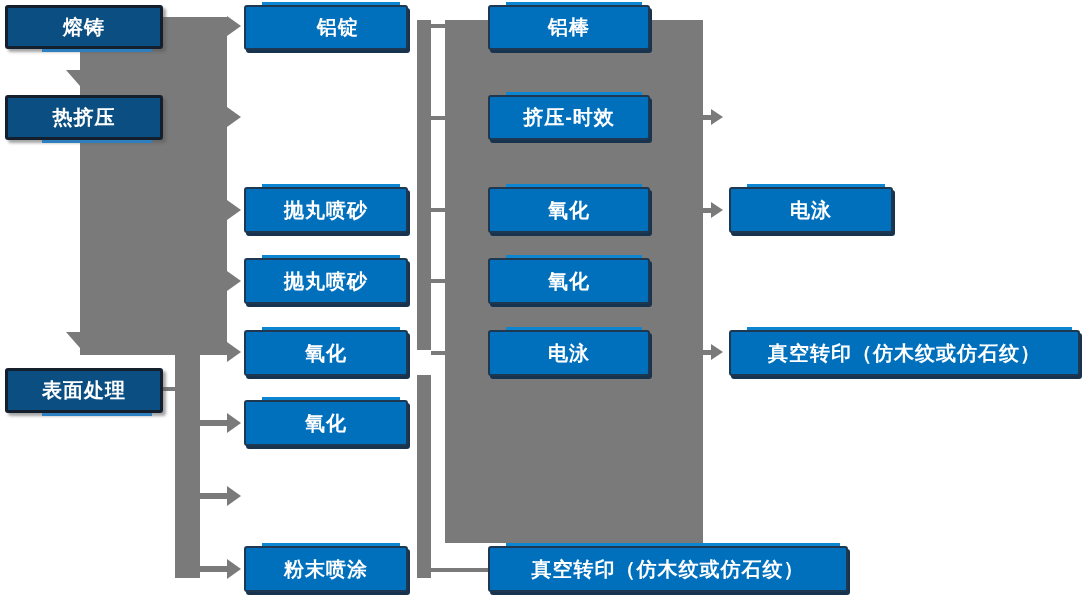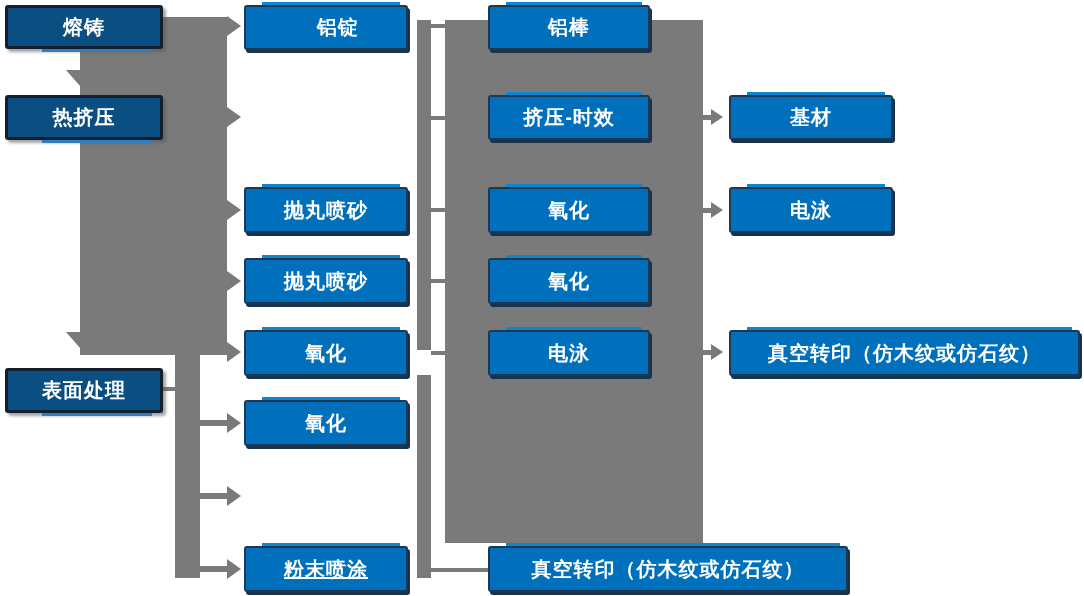--- a/index.html
+++ b/index.html
@@ -103,7 +103,6 @@
   <div class="box light" style="left:488px;top:330px;width:162px;height:46px;">电泳</div>
   <div class="box light" style="left:488px;top:546px;width:360px;height:46px;">真空转印（仿木纹或仿石纹）</div>
 
-  <div class="box light" style="left:729px;top:95px;width:164px;height:45px;">基材</div>
   <div class="box light" style="left:729px;top:187px;width:164px;height:46px;">电泳</div>
   <div class="box light" style="left:729px;top:330px;width:351px;height:46px;">真空转印（仿木纹或仿石纹）</div>
 

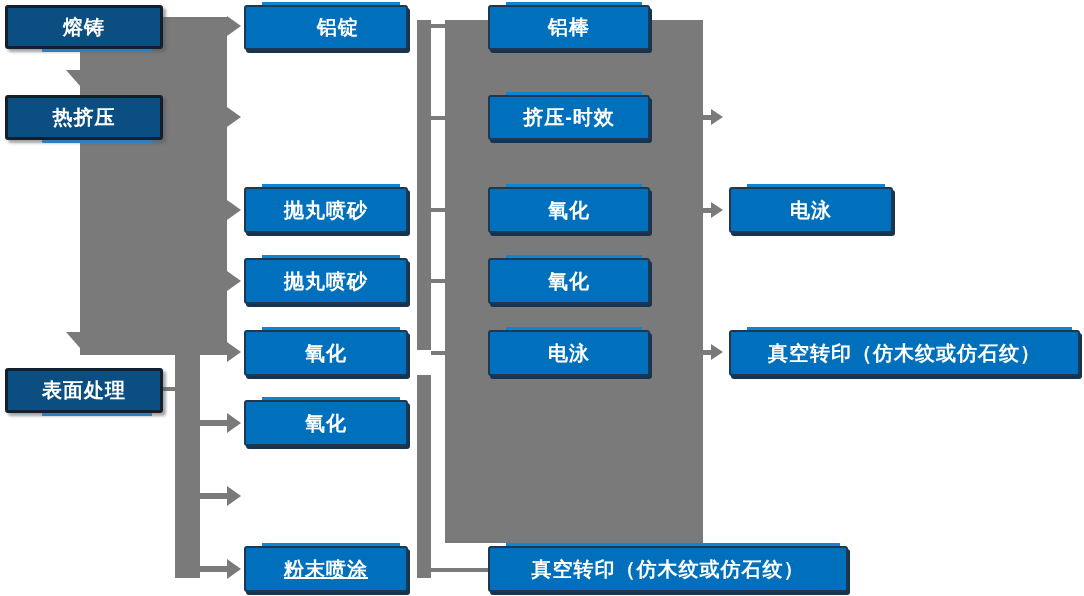--- a/index.html
+++ b/index.html
@@ -94,7 +94,7 @@
   <div class="box light" style="left:244px;top:258px;width:164px;height:46px;">抛丸喷砂</div>
   <div class="box light" style="left:244px;top:330px;width:164px;height:46px;">氧化</div>
   <div class="box light" style="left:244px;top:400px;width:164px;height:46px;">氧化</div>
-  <div class="box light" style="left:244px;top:546px;width:164px;height:46px;text-decoration:underline;">粉末喷涂</div>
+  <div class="box light" style="left:244px;top:546px;width:164px;height:46px;">粉末喷涂</div>
 
   <div class="box light" style="left:488px;top:5px;width:162px;height:45px;">铝棒</div>
   <div class="box light" style="left:488px;top:95px;width:162px;height:45px;">挤压-时效</div>

